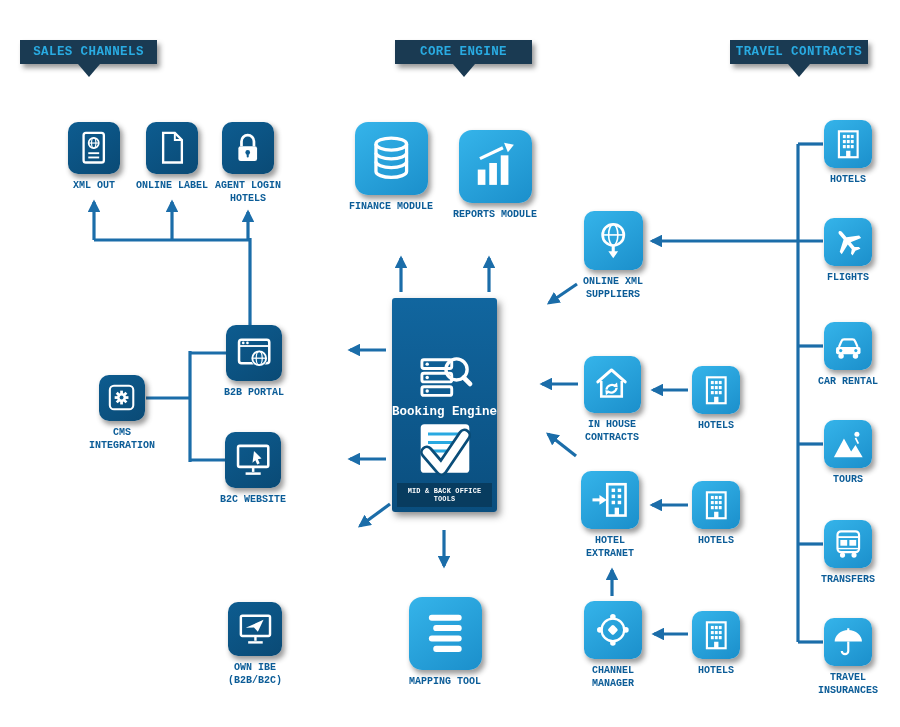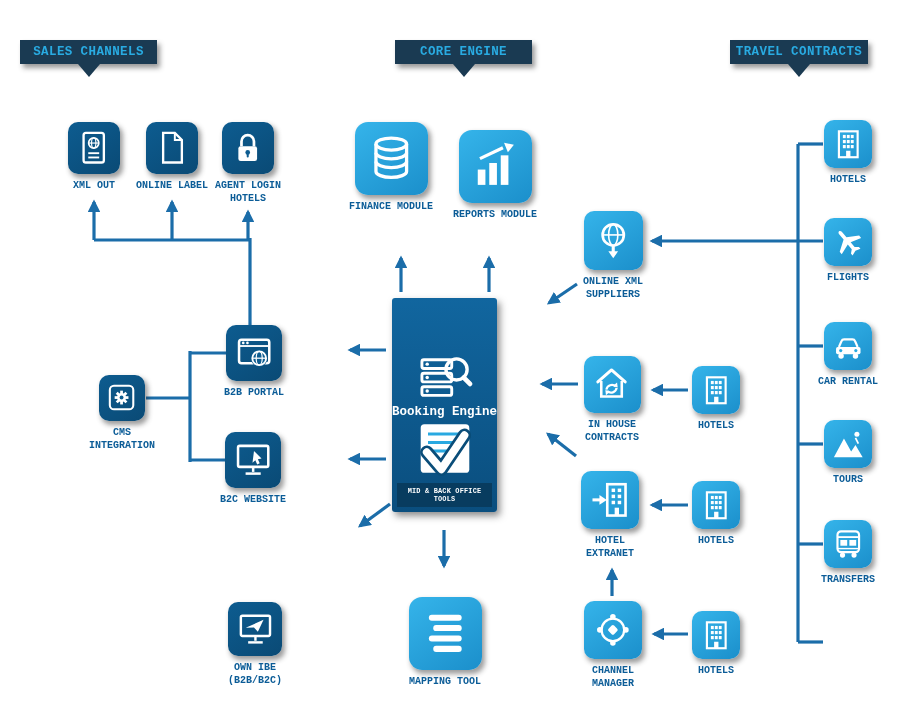--- a/index.html
+++ b/index.html
@@ -505,6 +505,18 @@
     <div class="node-label">TRANSFERS</div>
   </div>
 
+  <div class="node" style="left:804px;top:618px;width:88px">
+    <div class="tile light" style="width:48px;height:48px">
+      <span class="icon">
+        <svg viewBox="0 0 48 48">
+            <path d="M24 7c10.5 0 19 7.5 19 16H5c0-8.5 8.5-16 19-16z" fill="#fff"></path>
+            <line x1="24" y1="4.5" x2="24" y2="9" stroke="#fff" stroke-width="3"></line>
+            <path d="M24 23v13a4.5 4.5 0 0 1-9 0" fill="none" stroke="#fff" stroke-width="3"></path>
+          </svg>
+      </span>
+    </div>
+    <div class="node-label">TRAVEL INSURANCES</div>
+  </div>
 
 </div>
 

